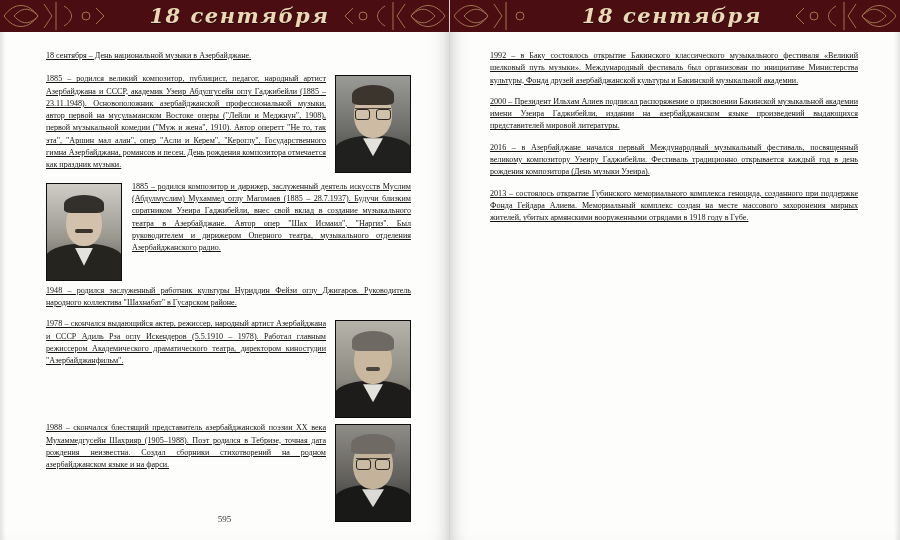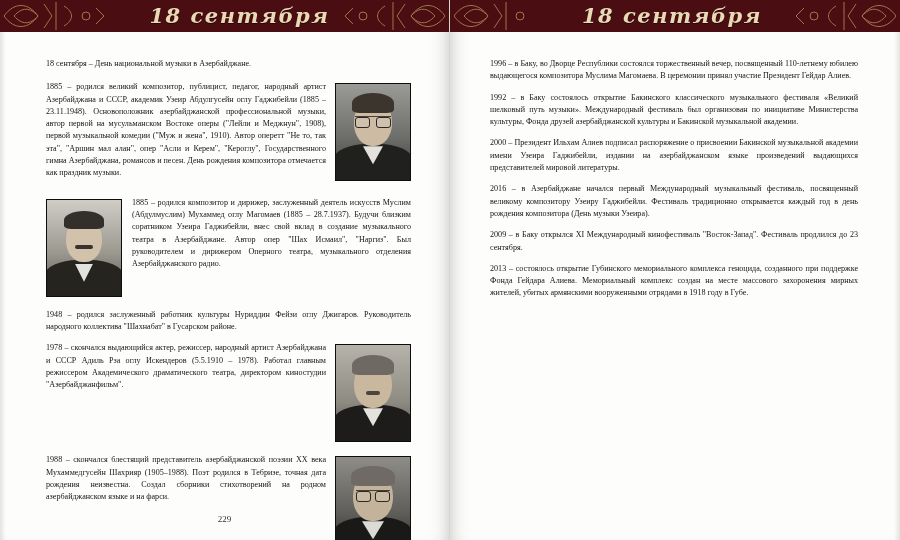--- a/index.html
+++ b/index.html
@@ -82,13 +82,14 @@
     padding: 18px 42px 0 40px;
   }
   p.para {
-    margin: 8px 0 9px 0;
+    margin: 0 0 9px 0;
     font-size: 8.1px;
     line-height: 1.52;
     text-align: justify;
     text-indent: 0;
     color: #141414;
     font-family: "Liberation Serif", serif;
+    text-decoration: underline;
   }
   p.para.lead {
     margin-bottom: 11px;

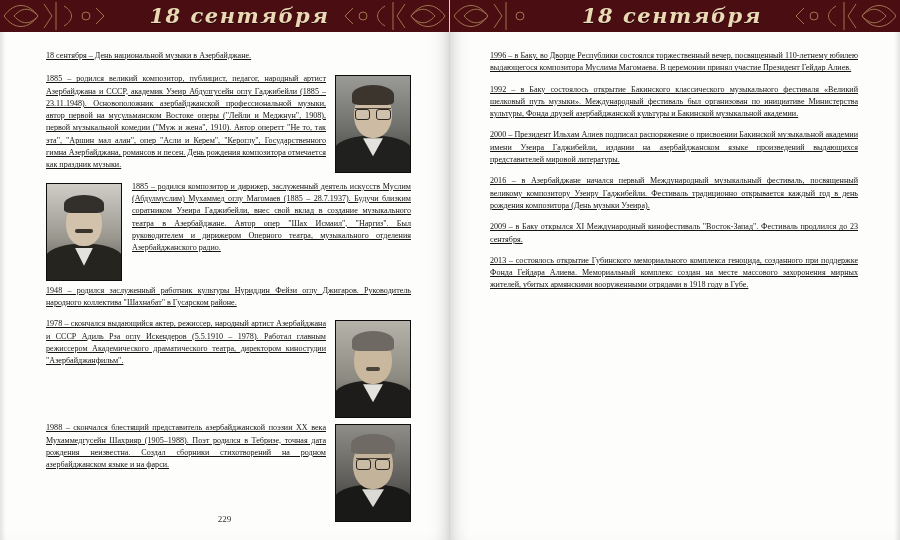--- a/index.html
+++ b/index.html
@@ -341,7 +341,6 @@
     </div>
 
     <div class="content">
-      <p class="para">1996 – в Баку, во Дворце Республики состоялся торжественный вечер, посвященный 110-летнему юбилею выдающегося композитора Муслима Магомаева. В церемонии принял участие Президент Гейдар Алиев.</p>
       <p class="para">1992 – в Баку состоялось открытие Бакинского классического музыкального фестиваля «Великий шелковый путь музыки». Международный фестиваль был организован по инициативе Министерства культуры, Фонда друзей азербайджанской культуры и Бакинской музыкальной академии.</p>
       <p class="para">2000 – Президент Ильхам Алиев подписал распоряжение о присвоении Бакинской музыкальной академии имени Узеира Гаджибейли, издании на азербайджанском языке произведений выдающихся представителей мировой литературы.</p>
       <p class="para">2016 – в Азербайджане начался первый Международный музыкальный фестиваль, посвященный великому композитору Узеиру Гаджибейли. Фестиваль традиционно открывается каждый год в день рождения композитора (День музыки Узеира).</p>

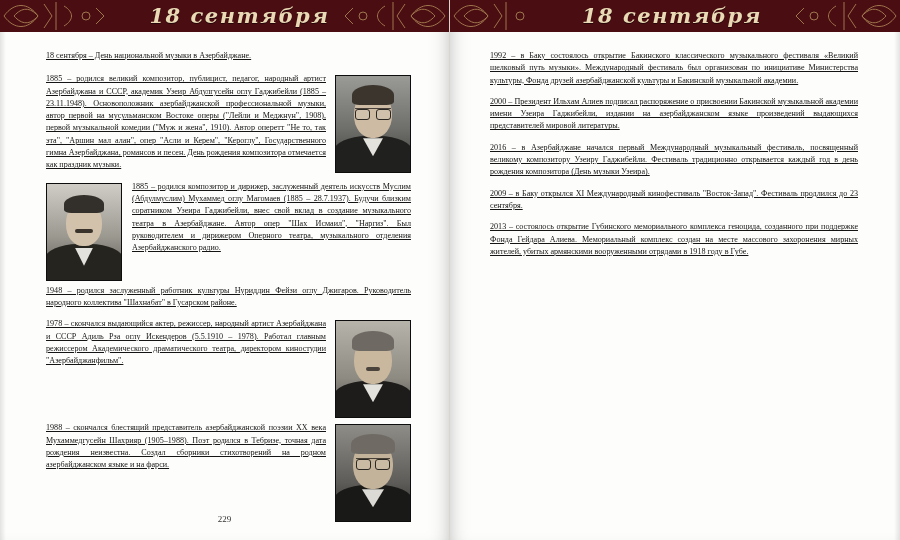--- a/index.html
+++ b/index.html
@@ -344,7 +344,6 @@
       <p class="para">1992 – в Баку состоялось открытие Бакинского классического музыкального фестиваля «Великий шелковый путь музыки». Международный фестиваль был организован по инициативе Министерства культуры, Фонда друзей азербайджанской культуры и Бакинской музыкальной академии.</p>
       <p class="para">2000 – Президент Ильхам Алиев подписал распоряжение о присвоении Бакинской музыкальной академии имени Узеира Гаджибейли, издании на азербайджанском языке произведений выдающихся представителей мировой литературы.</p>
       <p class="para">2016 – в Азербайджане начался первый Международный музыкальный фестиваль, посвященный великому композитору Узеиру Гаджибейли. Фестиваль традиционно открывается каждый год в день рождения композитора (День музыки Узеира).</p>
-      <p class="para">2009 – в Баку открылся XI Международный кинофестиваль "Восток-Запад". Фестиваль продлился до 23 сентября.</p>
       <p class="para">2013 – состоялось открытие Губинского мемориального комплекса геноцида, созданного при поддержке Фонда Гейдара Алиева. Мемориальный комплекс создан на месте массового захоронения мирных жителей, убитых армянскими вооруженными отрядами в 1918 году в Губе.</p>
     </div>
 

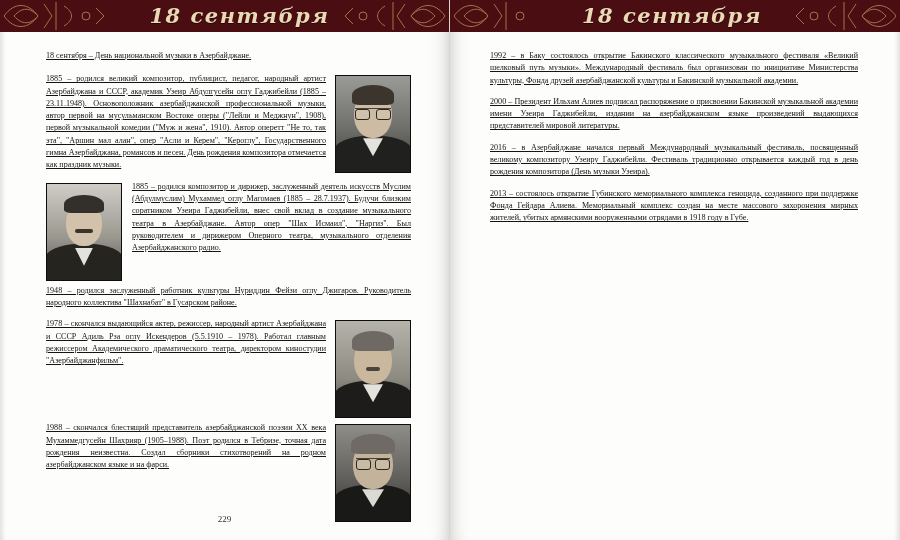--- a/index.html
+++ b/index.html
@@ -310,7 +310,7 @@
     </div>
 
     <div class="page-rule"></div>
-    <div class="page-number">229</div>
+    <div class="page-number">595</div>
   </div>
 
   <div class="page right">

